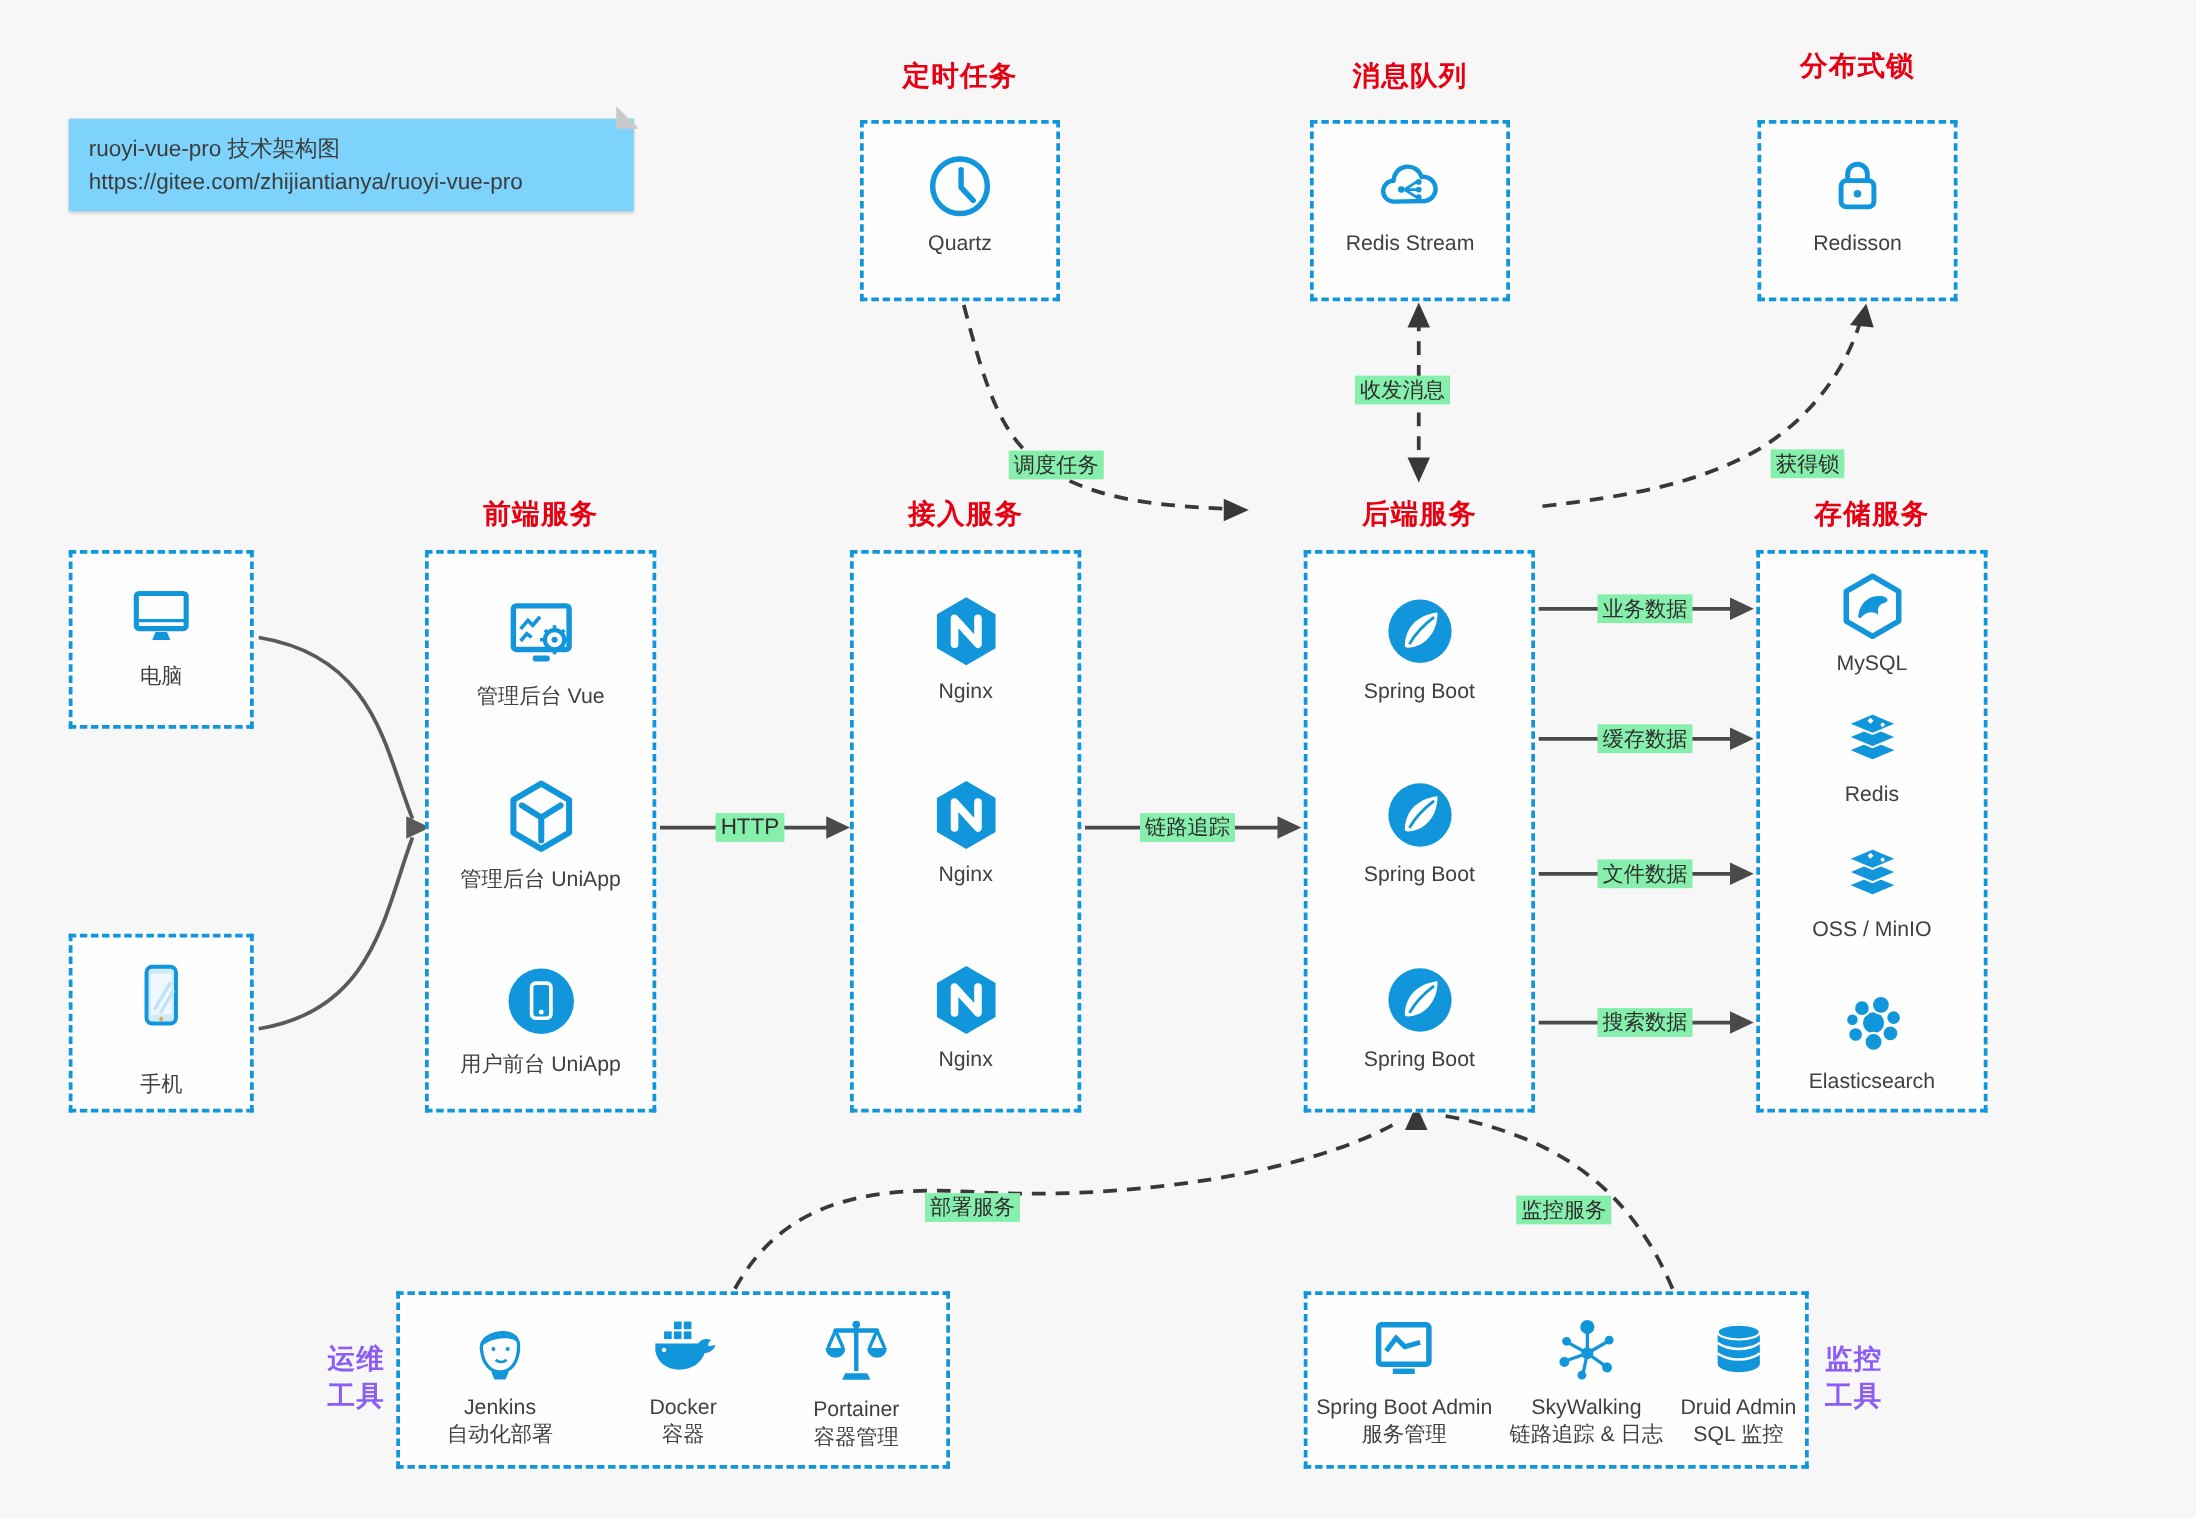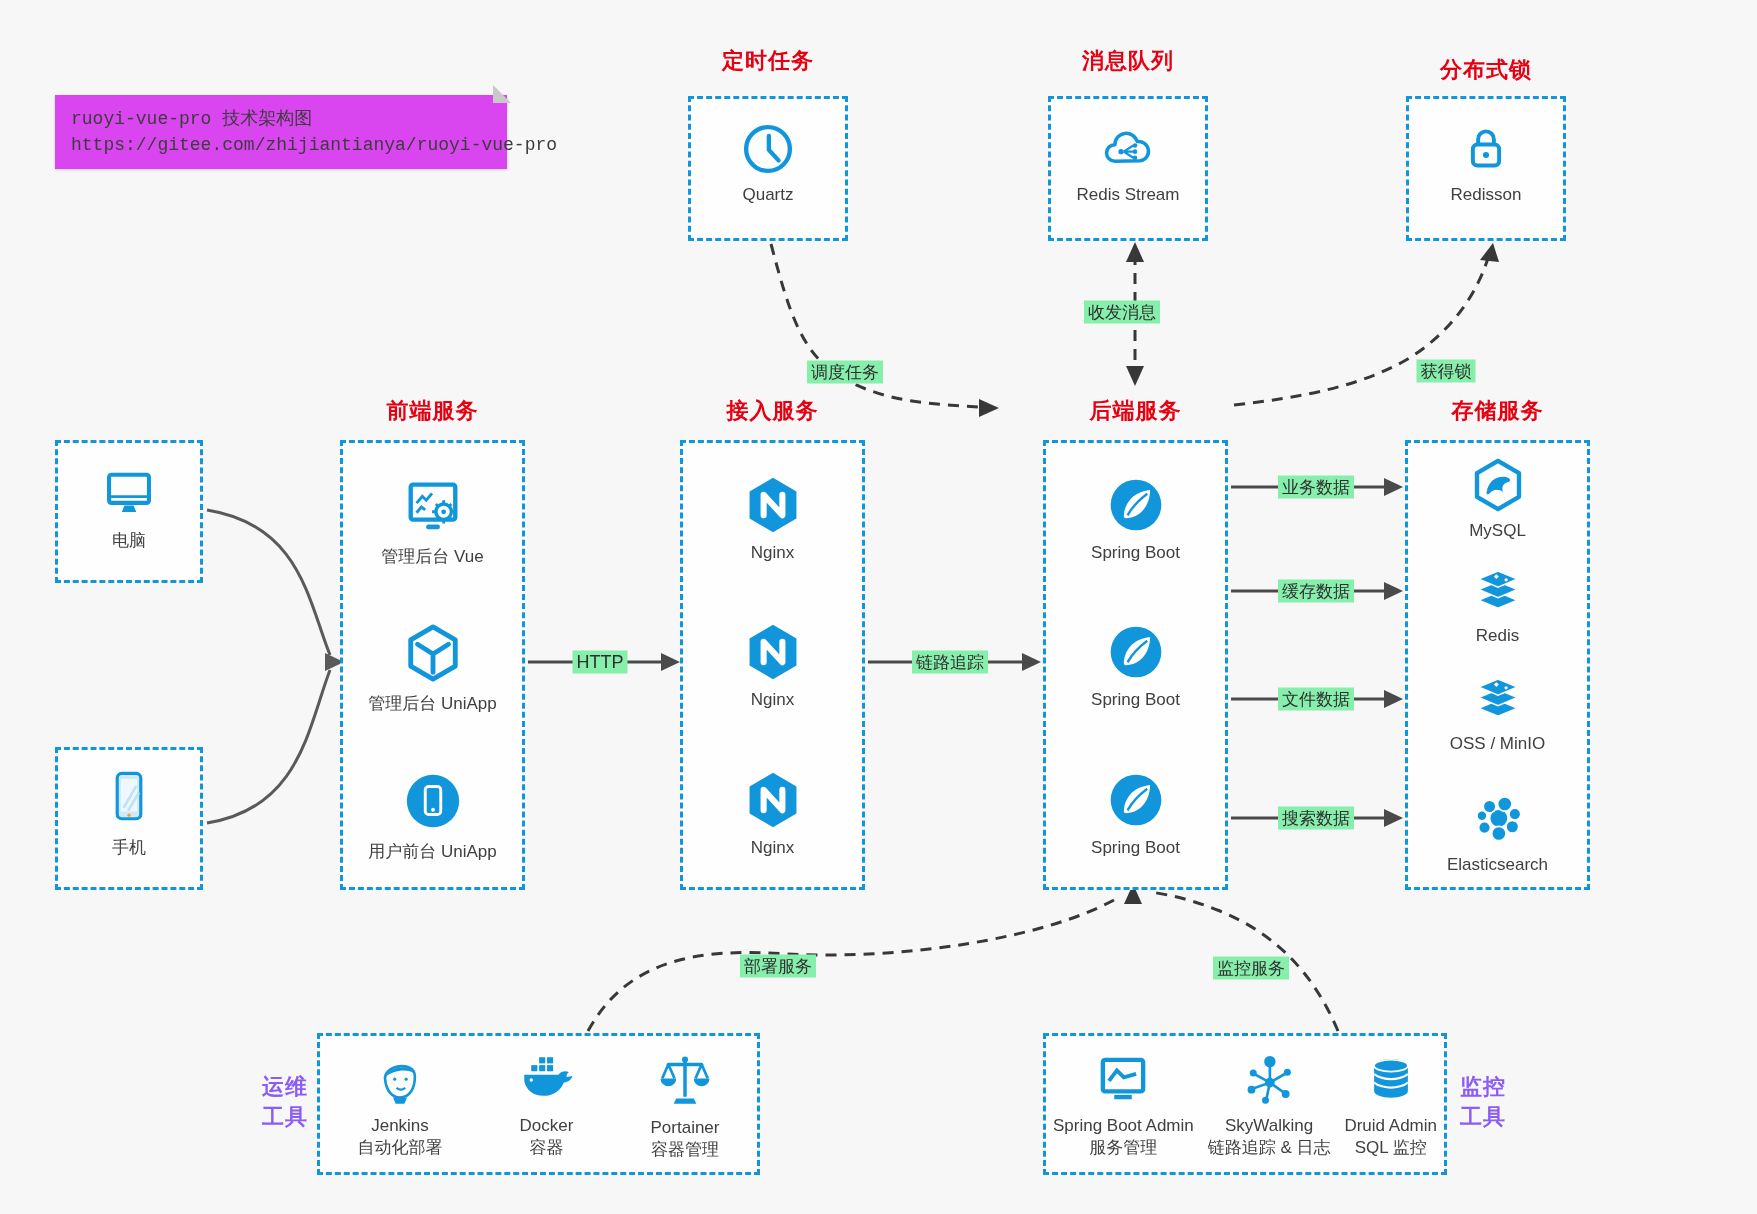--- a/index.html
+++ b/index.html
@@ -75,7 +75,7 @@
 
   <div class="sec-title" style="left:688px;top:46px;width:160px;">定时任务</div>
   <div class="sec-title" style="left:1048px;top:46px;width:160px;">消息队列</div>
-  <div class="sec-title" style="left:1406px;top:55px;width:160px;">分布式锁</div>
+  <div class="sec-title" style="left:1406px;top:38px;width:160px;">分布式锁</div>
 
   <div class="dashed-box" style="left:688px;top:96px;width:160px;height:145px;">
     <div class="item" style="top:22px;">

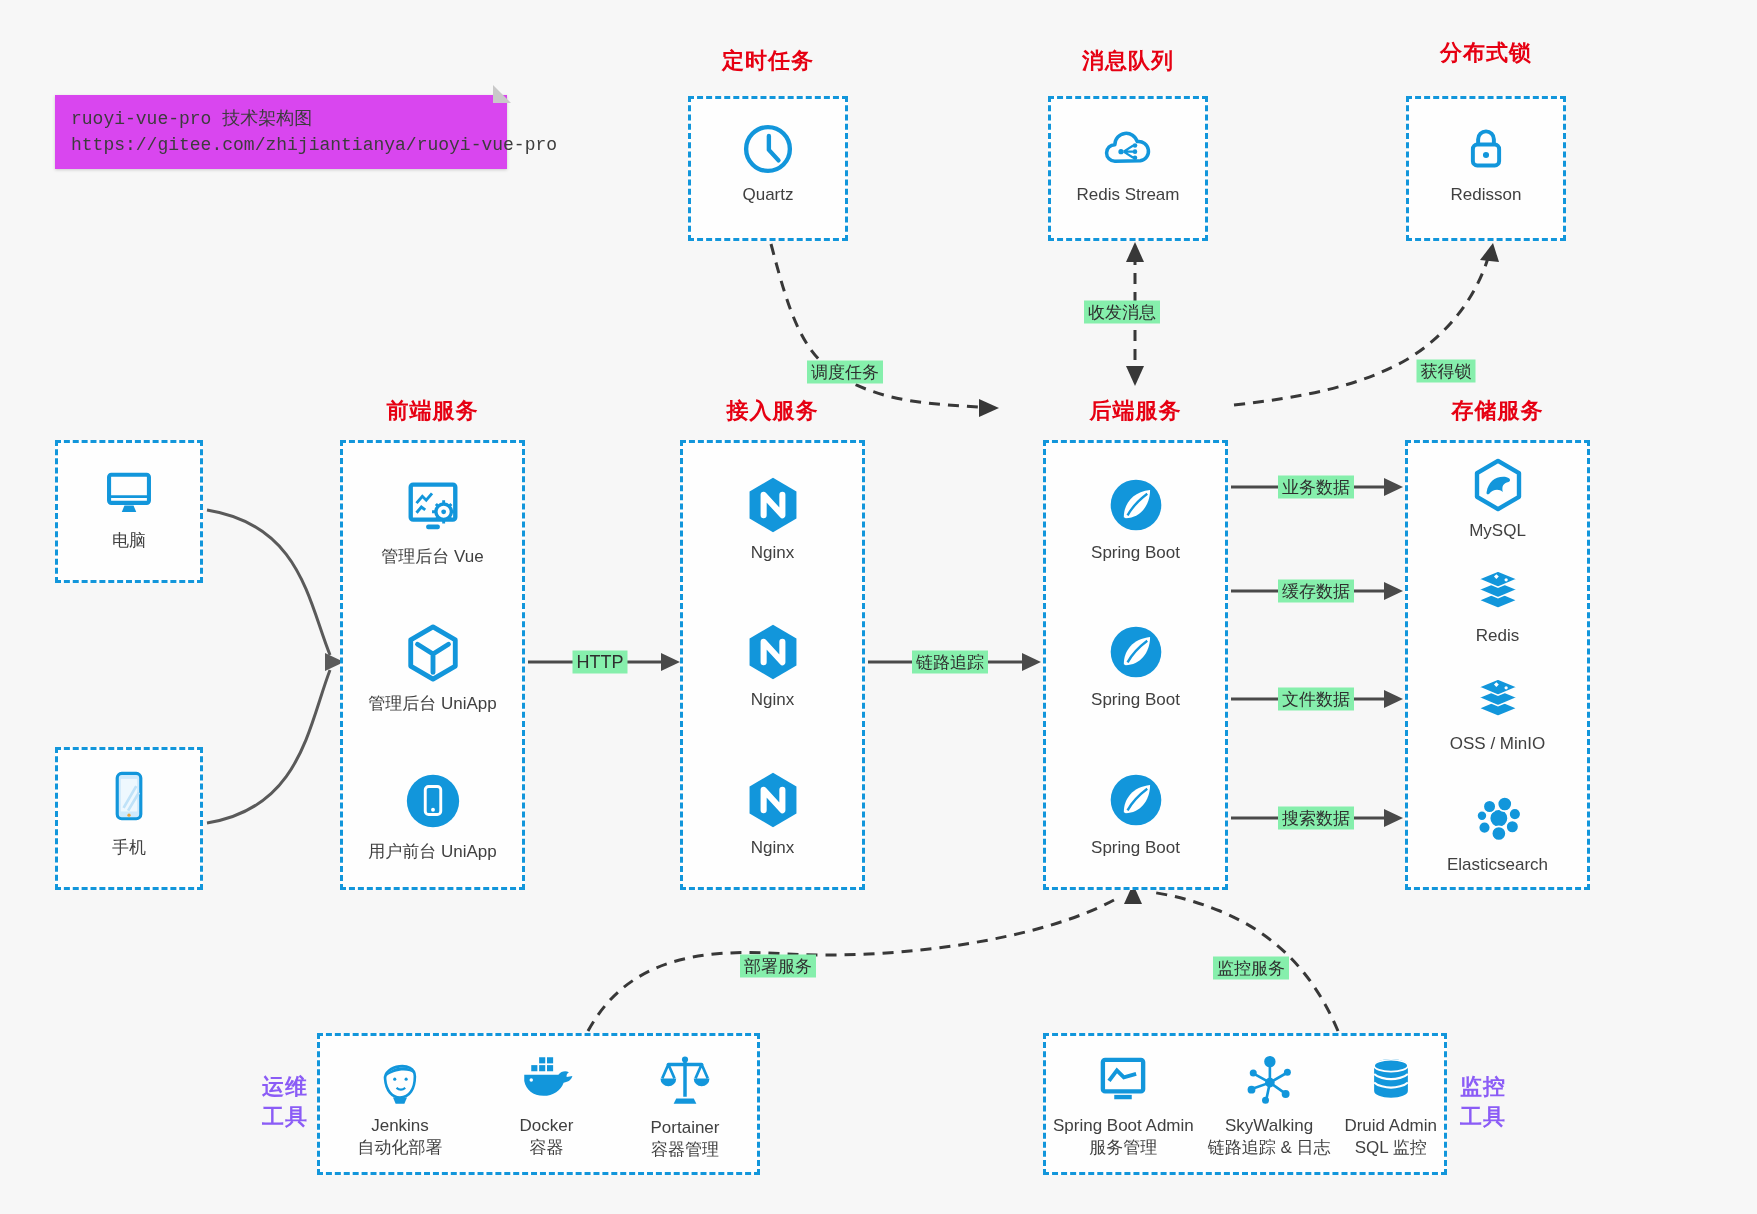--- a/index.html
+++ b/index.html
@@ -19,9 +19,9 @@
   .bot-item{display:flex;flex-direction:column;align-items:center;}
   .bot-item .l1{font-size:17px;color:#404040;margin-top:7px;line-height:22px;white-space:nowrap;}
   .bot-item .l2{font-size:17px;color:#404040;line-height:22px;white-space:nowrap;}
-  .note{position:absolute;left:55px;top:95px;width:452px;height:74px;background:#d946ef;
+  .note{position:absolute;left:55px;top:95px;width:452px;height:74px;background:#7dd3fc;
         box-shadow:0 1px 3px rgba(0,0,0,.18);padding:11px 16px;box-sizing:border-box;
-        font-size:18px;color:#3c3c3c;line-height:26px;white-space:nowrap;font-family:Liberation Mono, monospace;}
+        font-size:18px;color:#3c3c3c;line-height:26px;white-space:nowrap;}
   .note-fold{position:absolute;right:-4px;top:-10px;width:0;height:0;
              border-right:18px solid transparent;border-bottom:18px solid #c9c9c9;}
 </style>

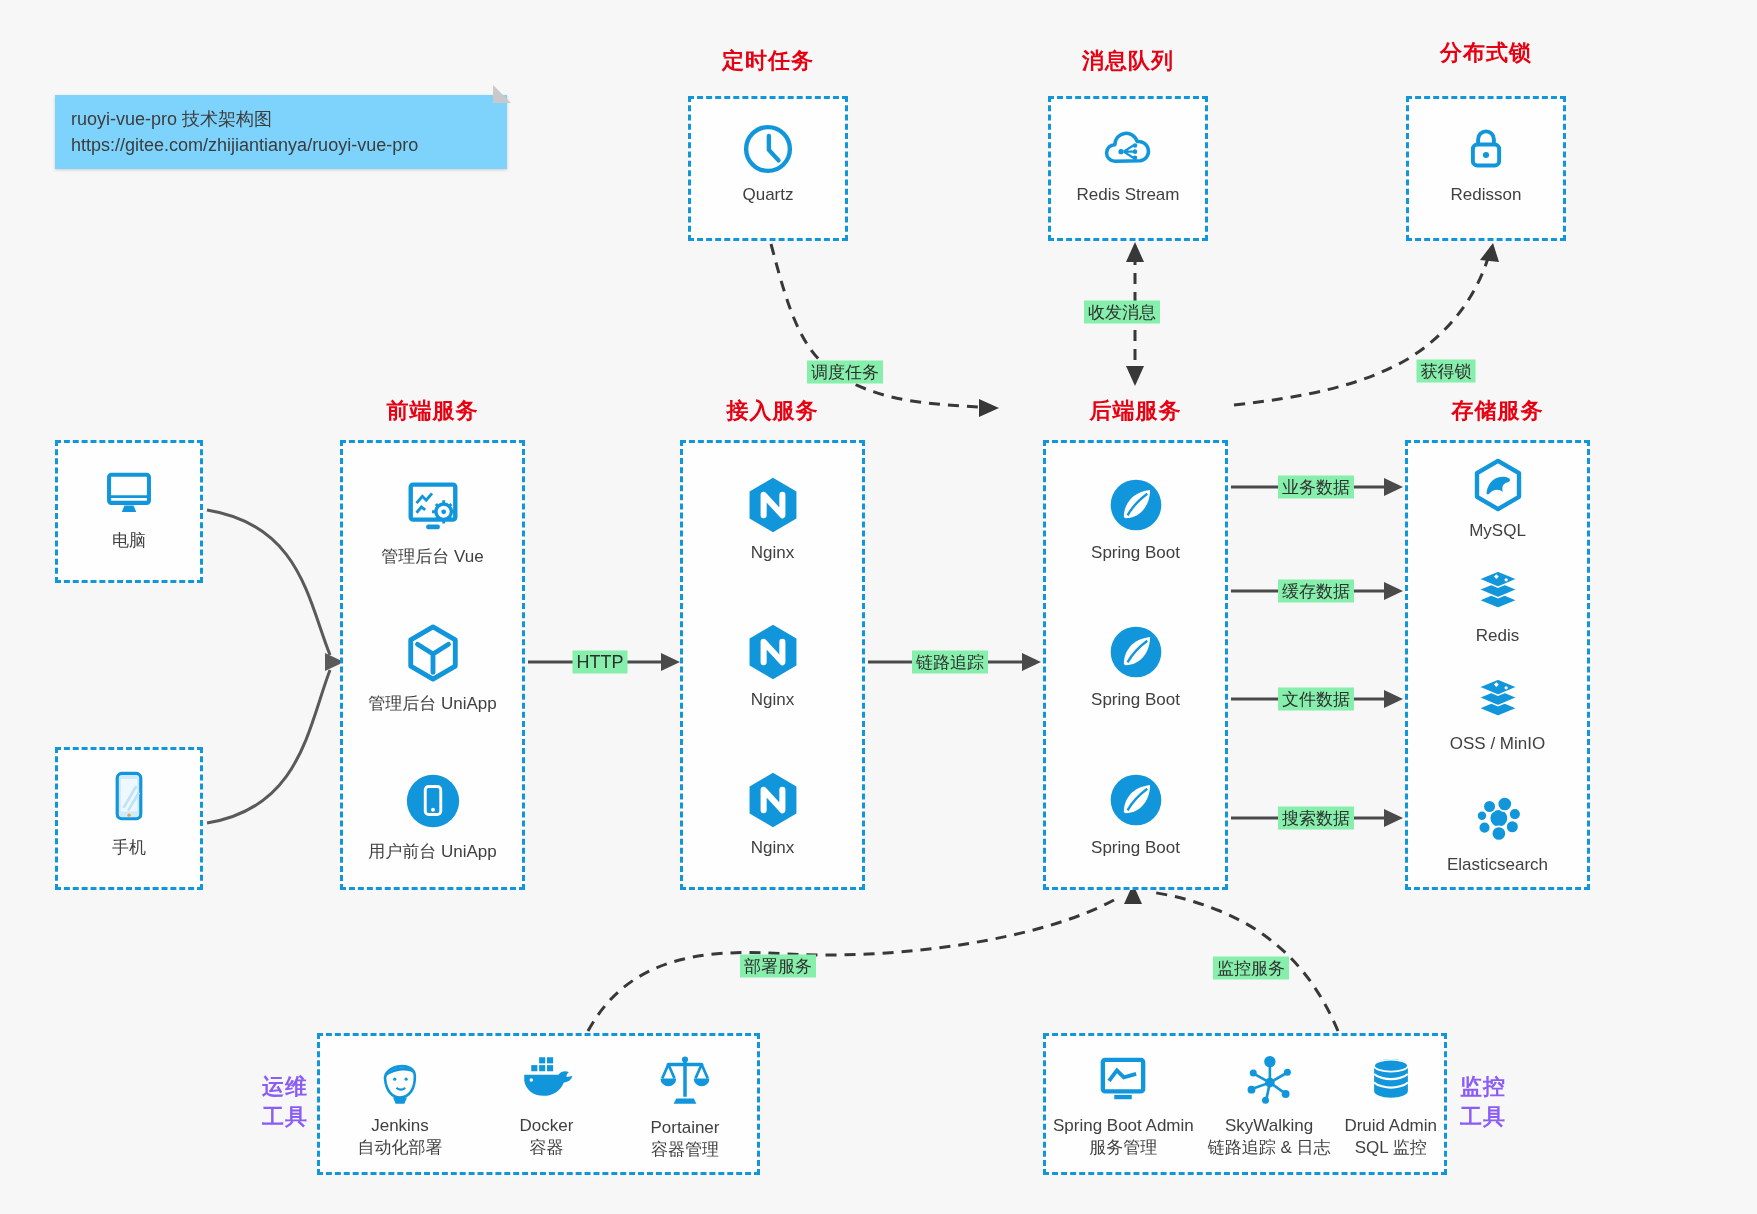--- a/index.html
+++ b/index.html
@@ -132,7 +132,7 @@
   </div>
 
   <div class="dashed-box" style="left:55px;top:747px;width:148px;height:143px;">
-    <div class="item" style="top:16px;">
+    <div class="item" style="top:16px;gap:20px;">
       <span class="icon" style="width:58px;height:62px;">
         <svg viewBox="0 0 64 64">
           <rect x="19" y="6" width="26" height="50" rx="5" fill="#cfeafc" stroke="#1296db" stroke-width="3.5"></rect>

